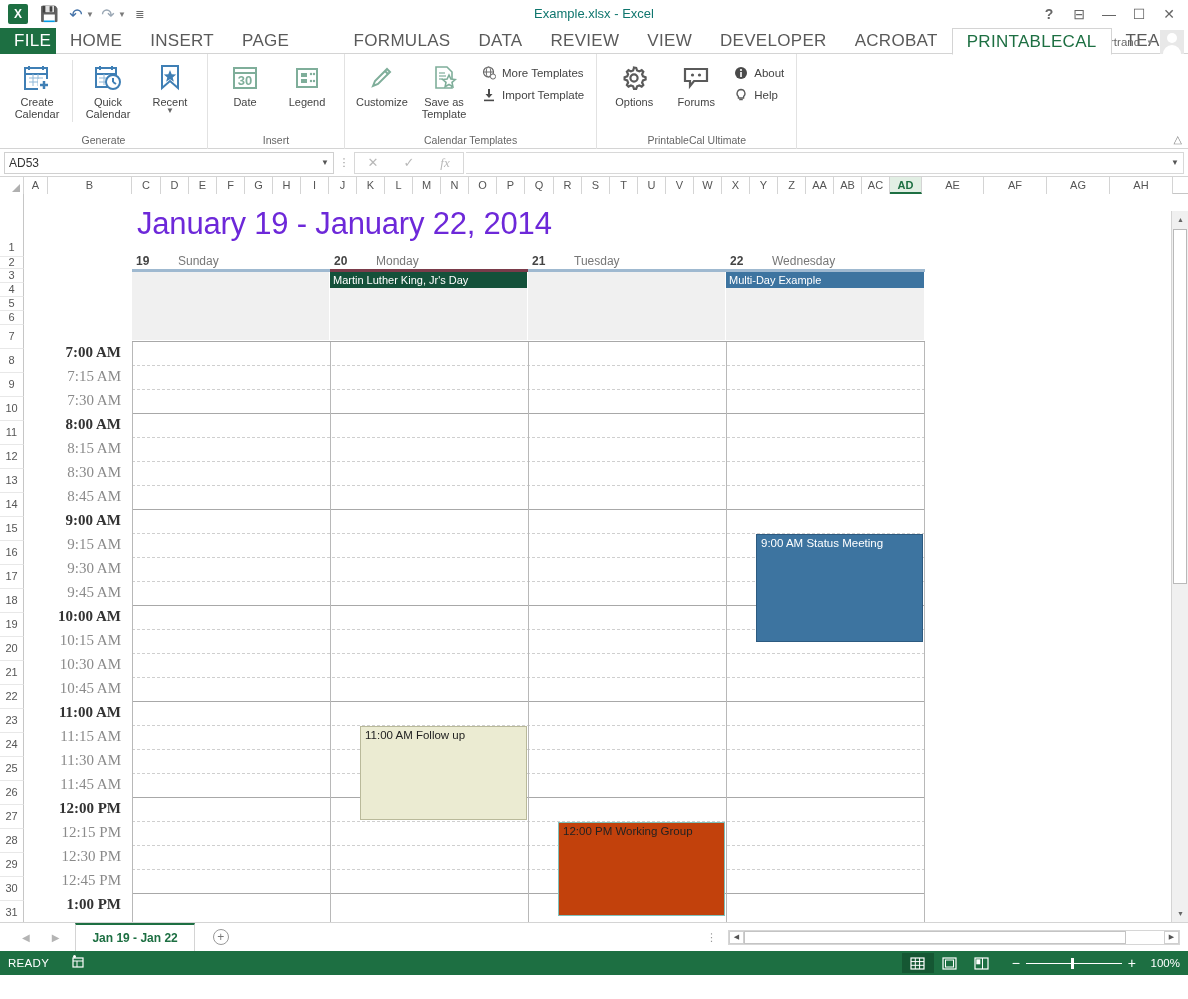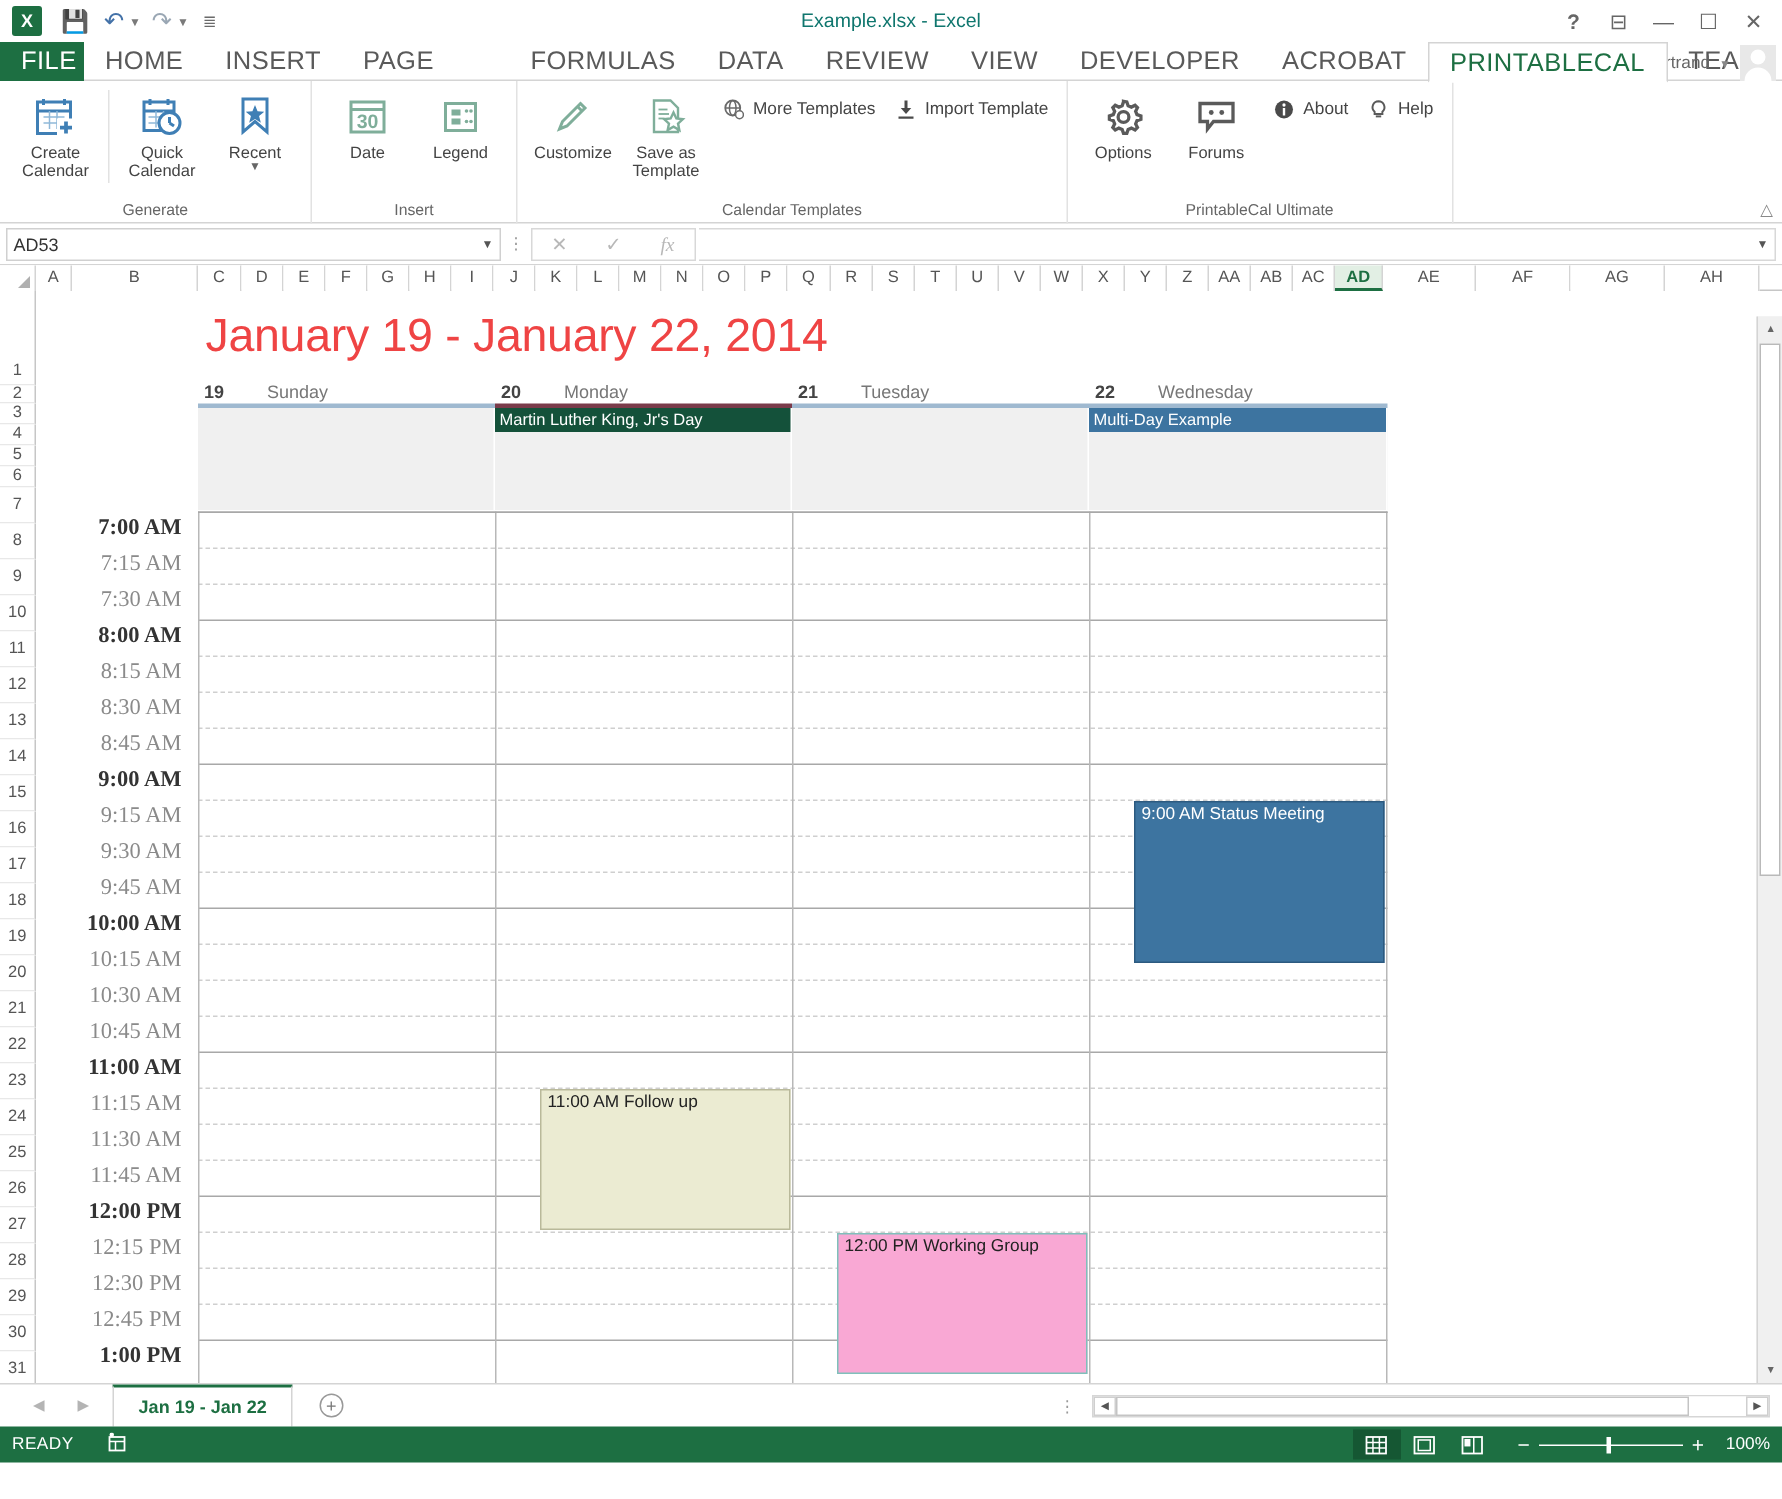--- a/index.html
+++ b/index.html
@@ -58,7 +58,7 @@
              padding-top:2px; cursor:default; }
   .big-btn .ic { height:36px; display:flex; align-items:center; justify-content:center; }
   .big-btn .tx { font-size:11px; color:#444; text-align:center; line-height:12px; }
-  .sm-col { display:flex; flex-direction:row; justify-content:center; padding-top:4px; }
+  .sm-col { display:flex; flex-direction:column; justify-content:center; padding-top:4px; }
   .sm-btn { display:flex; align-items:center; gap:5px; height:22px; padding:0 6px; font-size:11.5px; color:#444; }
   .sm-btn .ic { width:16px; height:16px; display:flex; align-items:center; justify-content:center; }
   .caret-dn { font-size:8px; color:#666; margin-top:-2px; }

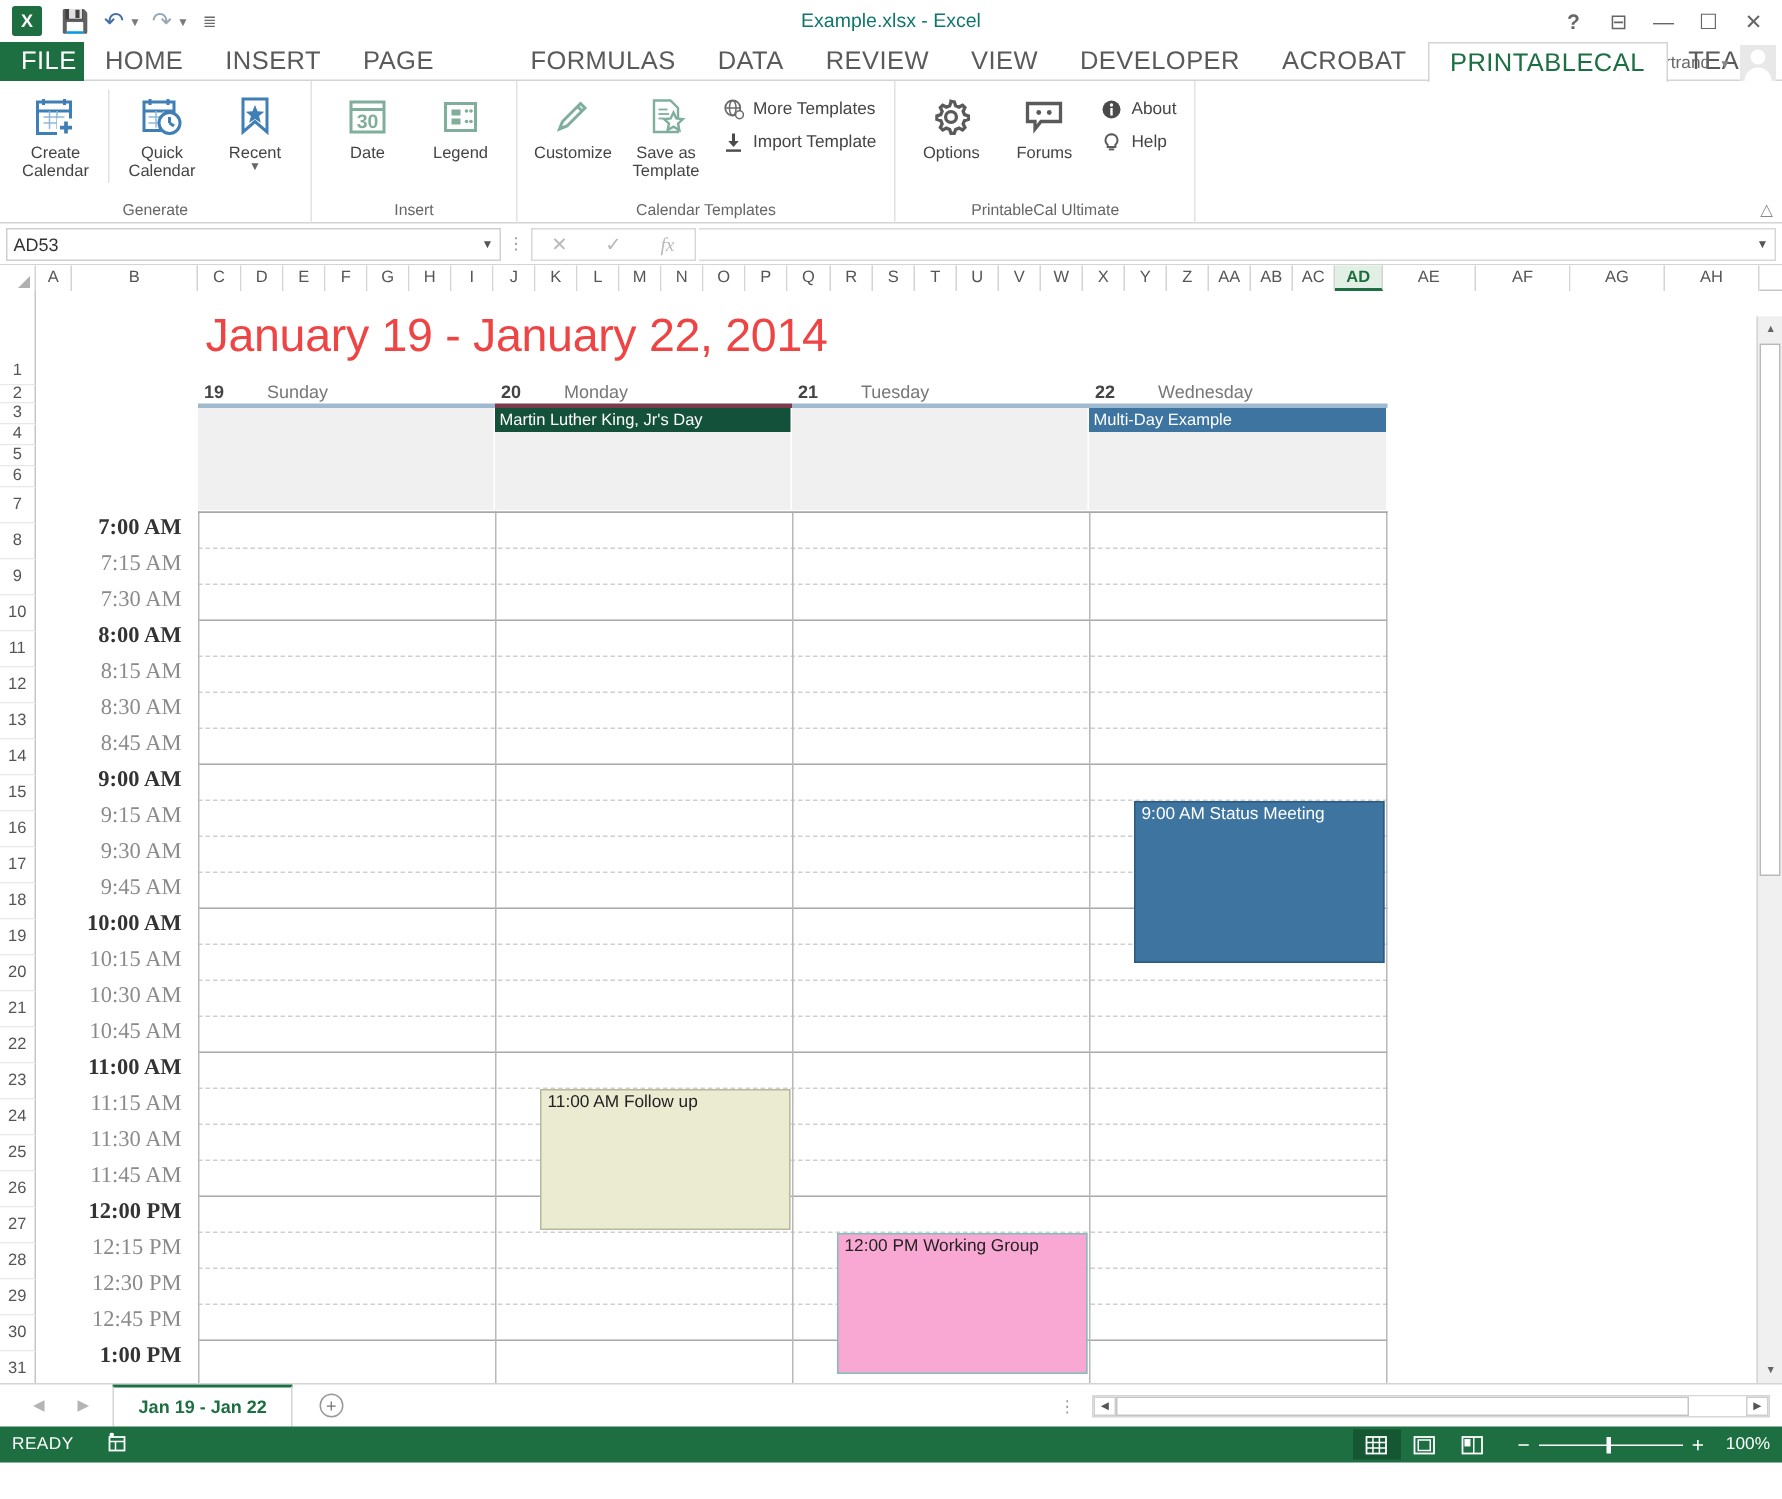--- a/index.html
+++ b/index.html
@@ -94,7 +94,7 @@
   .sheetbody { position:absolute; left:24px; top:0; right:0; bottom:0; background:#fff; }
   
   .cal { position:absolute; left:108px; top:0; width:793px; }
-  .cal-title { position:absolute; left:5px; top:12px; font-size:31px; color:#ef4444;
+  .cal-title { position:absolute; left:5px; top:12px; font-size:31px; color:#6d28d9;
                font-weight:normal; letter-spacing:-.2px; white-space:nowrap; }
   .daycols { position:absolute; left:0; top:58px; width:793px; display:flex; }
   .daycol { width:198px; position:relative; }

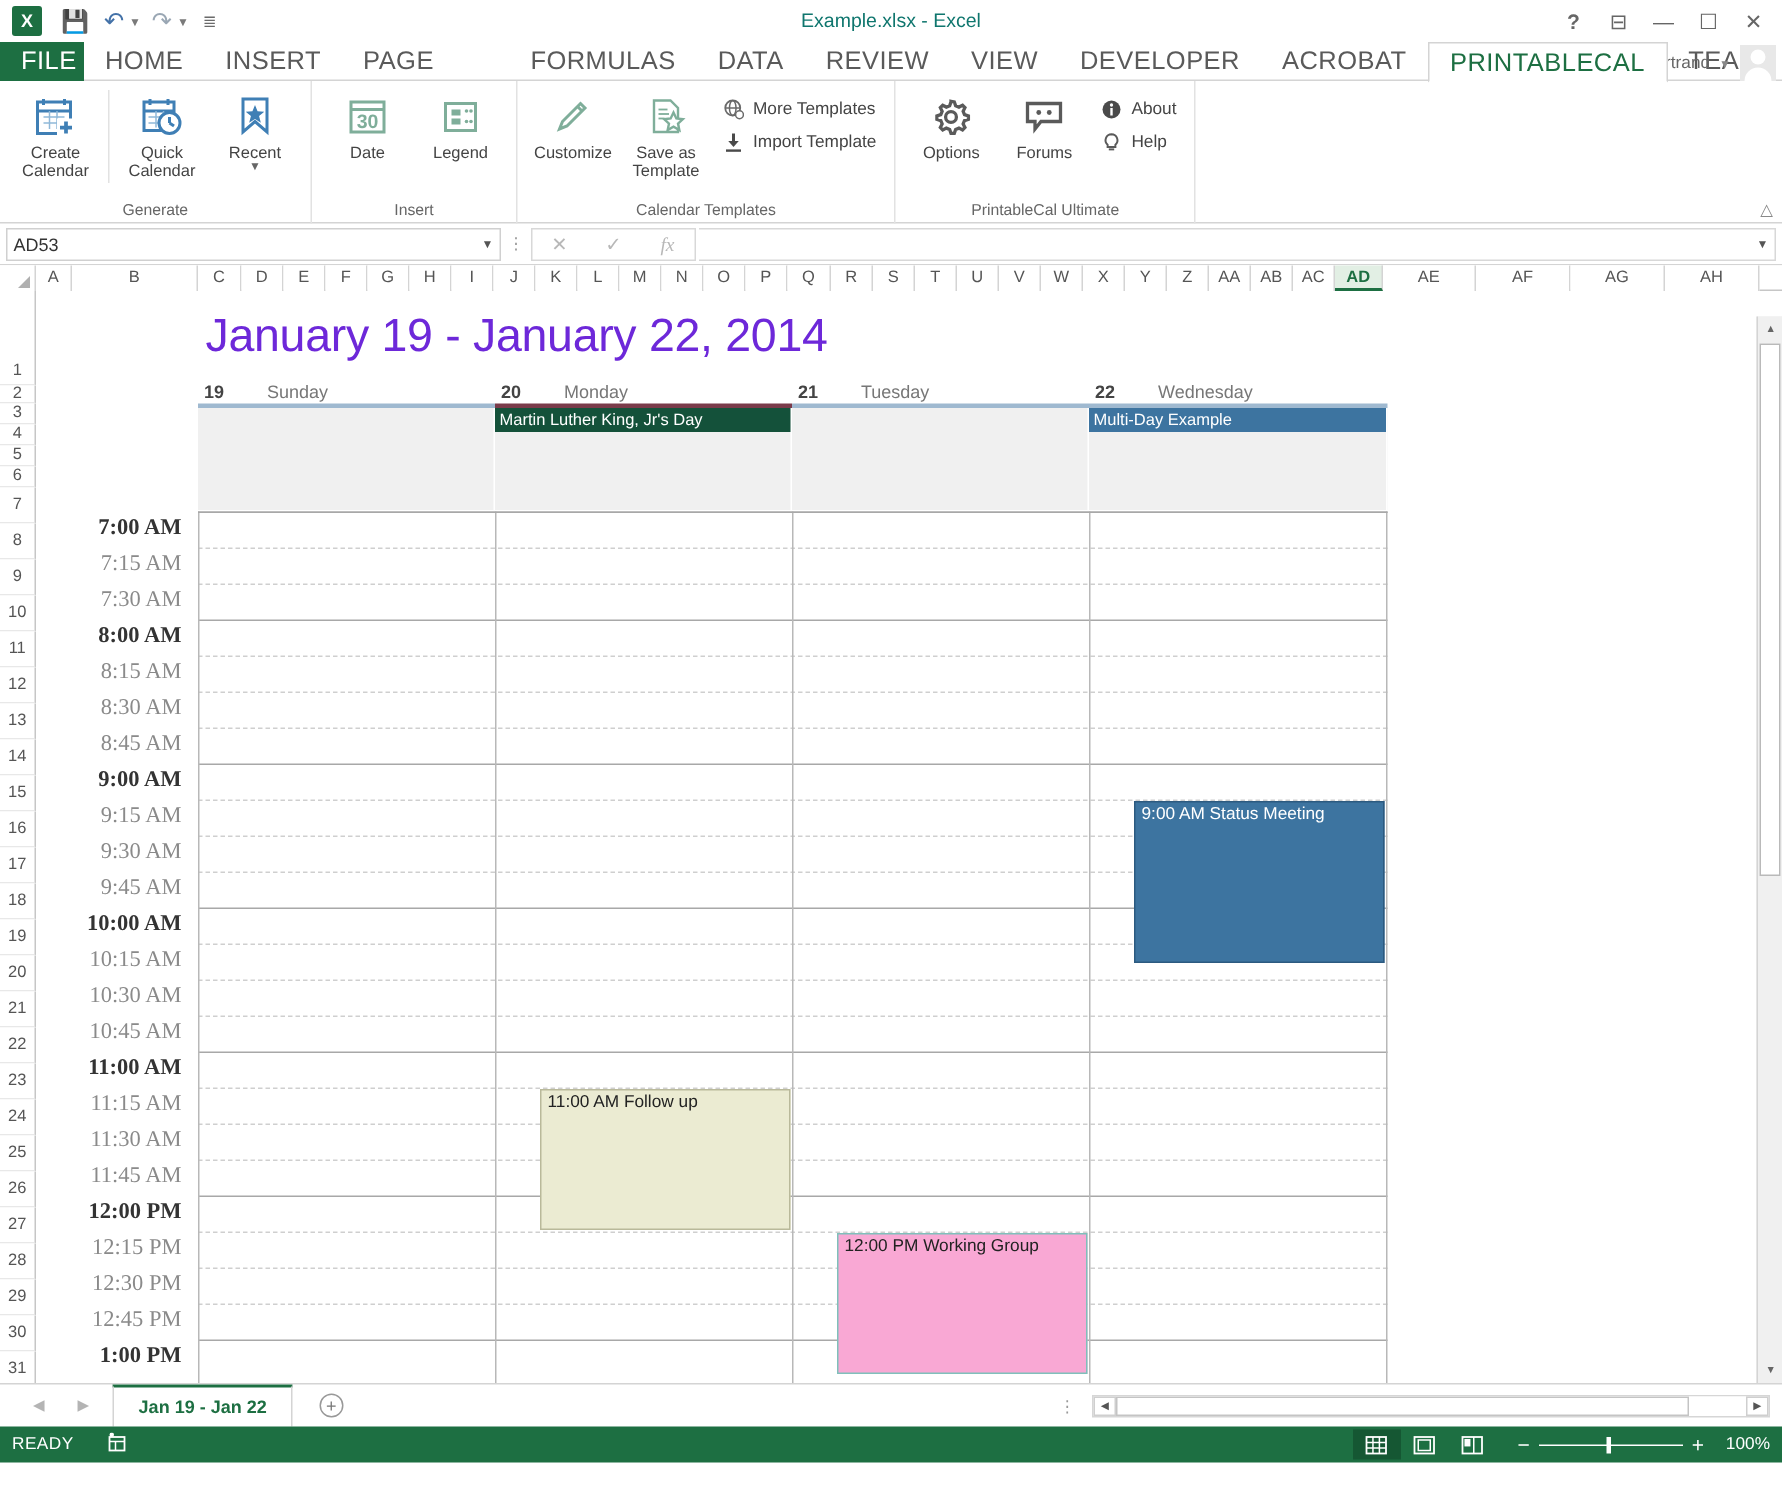--- a/index.html
+++ b/index.html
@@ -604,7 +604,7 @@
           <div class="ev" style="left: 336px; top: 385px; width: 167px; height: 94px; background: rgb(235, 235, 210); color: rgb(34, 34, 34); border: 1px solid rgb(185, 185, 154);">
             <div class="ev-tx">11:00 AM  Follow up</div>
           </div>
-          <div class="ev" style="left: 534px; top: 481px; width: 167px; height: 94px; background: #f9a8d4; color: rgb(34, 34, 34); border: 1px solid rgb(127, 192, 187);">
+          <div class="ev" style="left: 534px; top: 481px; width: 167px; height: 94px; background: #c2410c; color: rgb(34, 34, 34); border: 1px solid rgb(127, 192, 187);">
             <div class="ev-tx">12:00 PM  Working Group</div>
           </div>
         </div>

